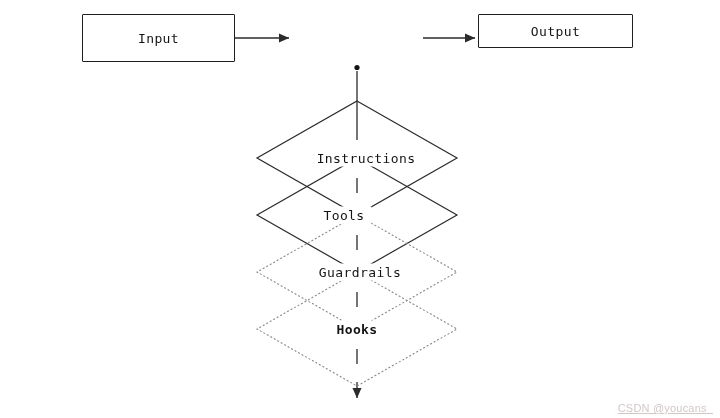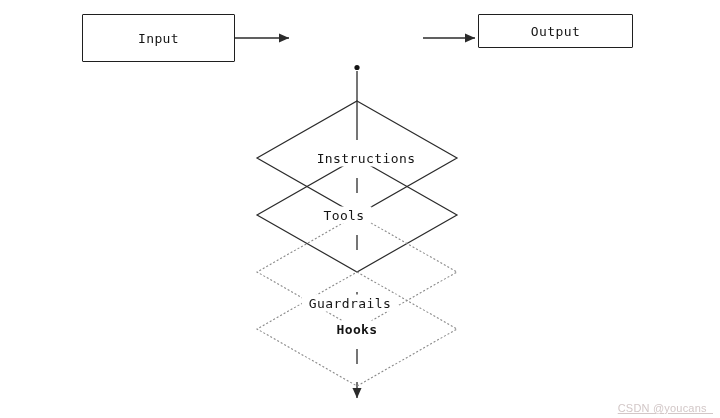--- a/index.html
+++ b/index.html
@@ -54,7 +54,7 @@
   }
   .ll-0 { left: 366px; top: 158px; }
   .ll-1 { left: 344px; top: 215px; }
-  .ll-2 { left: 350px; top: 272px; margin-top: 31px; }
+  .ll-2 { left: 360px; top: 272px; }
   .ll-3 { left: 357px; top: 329px; font-weight: bold; }
 
   

